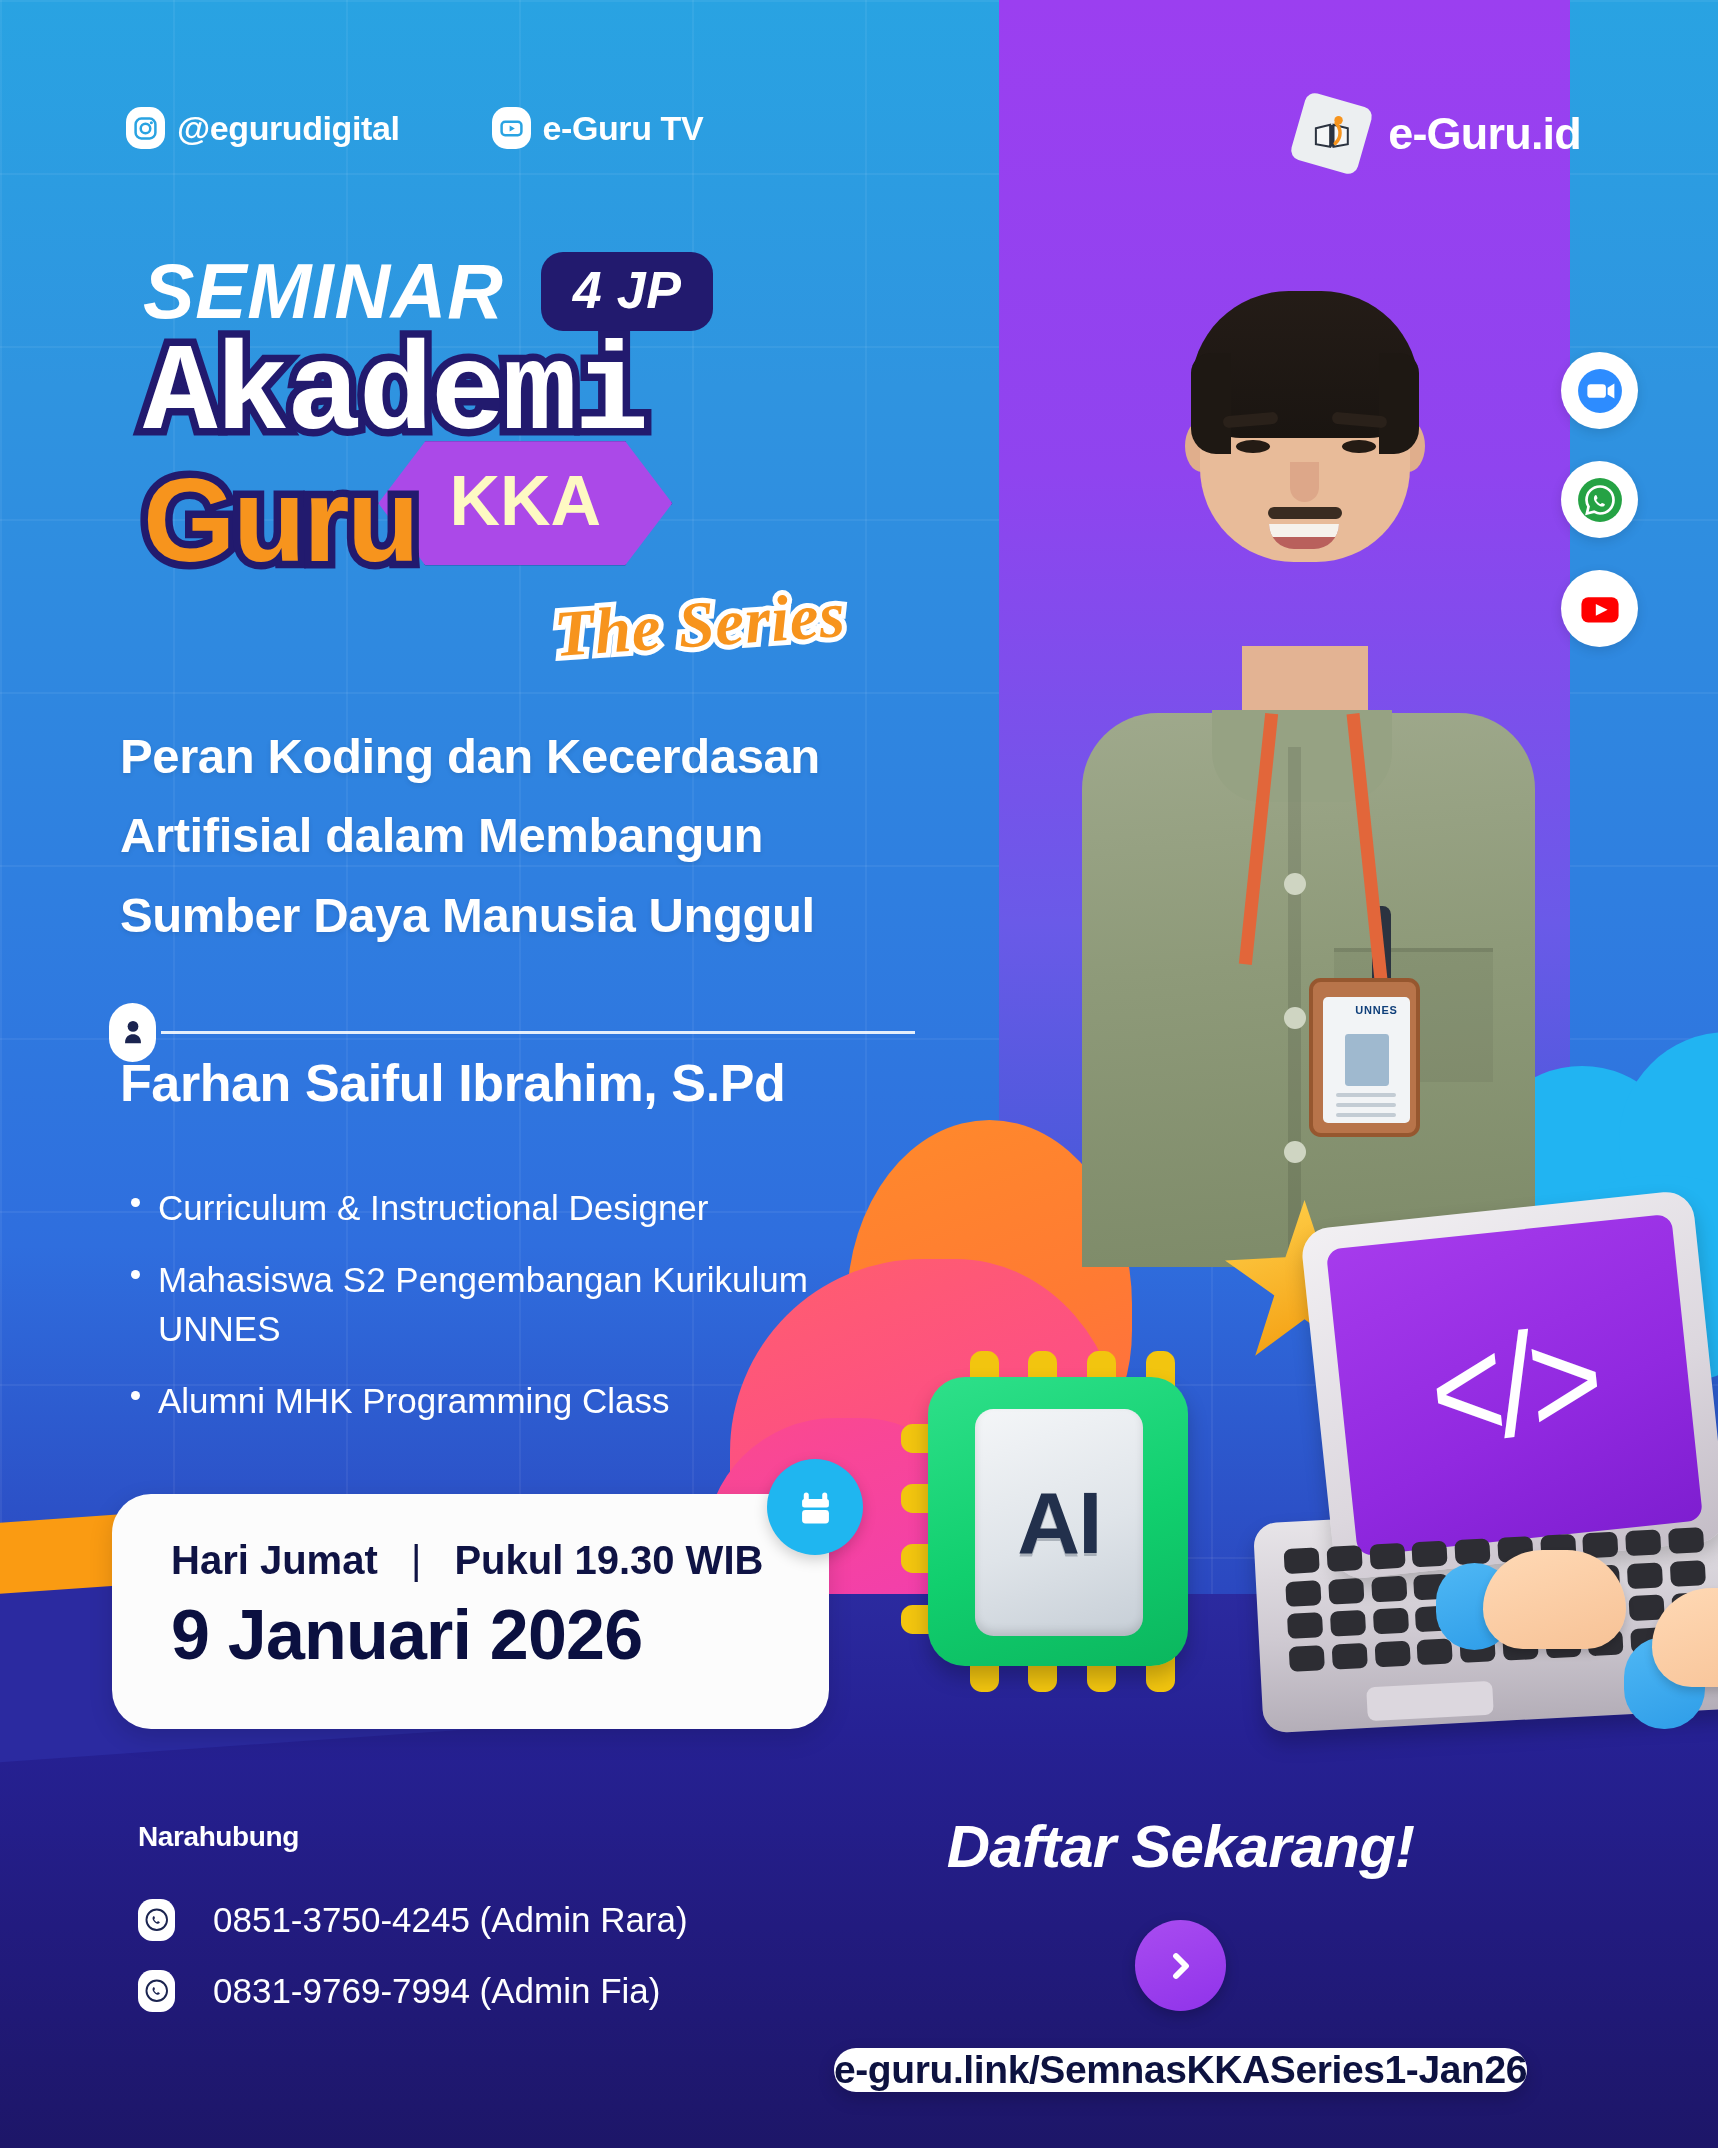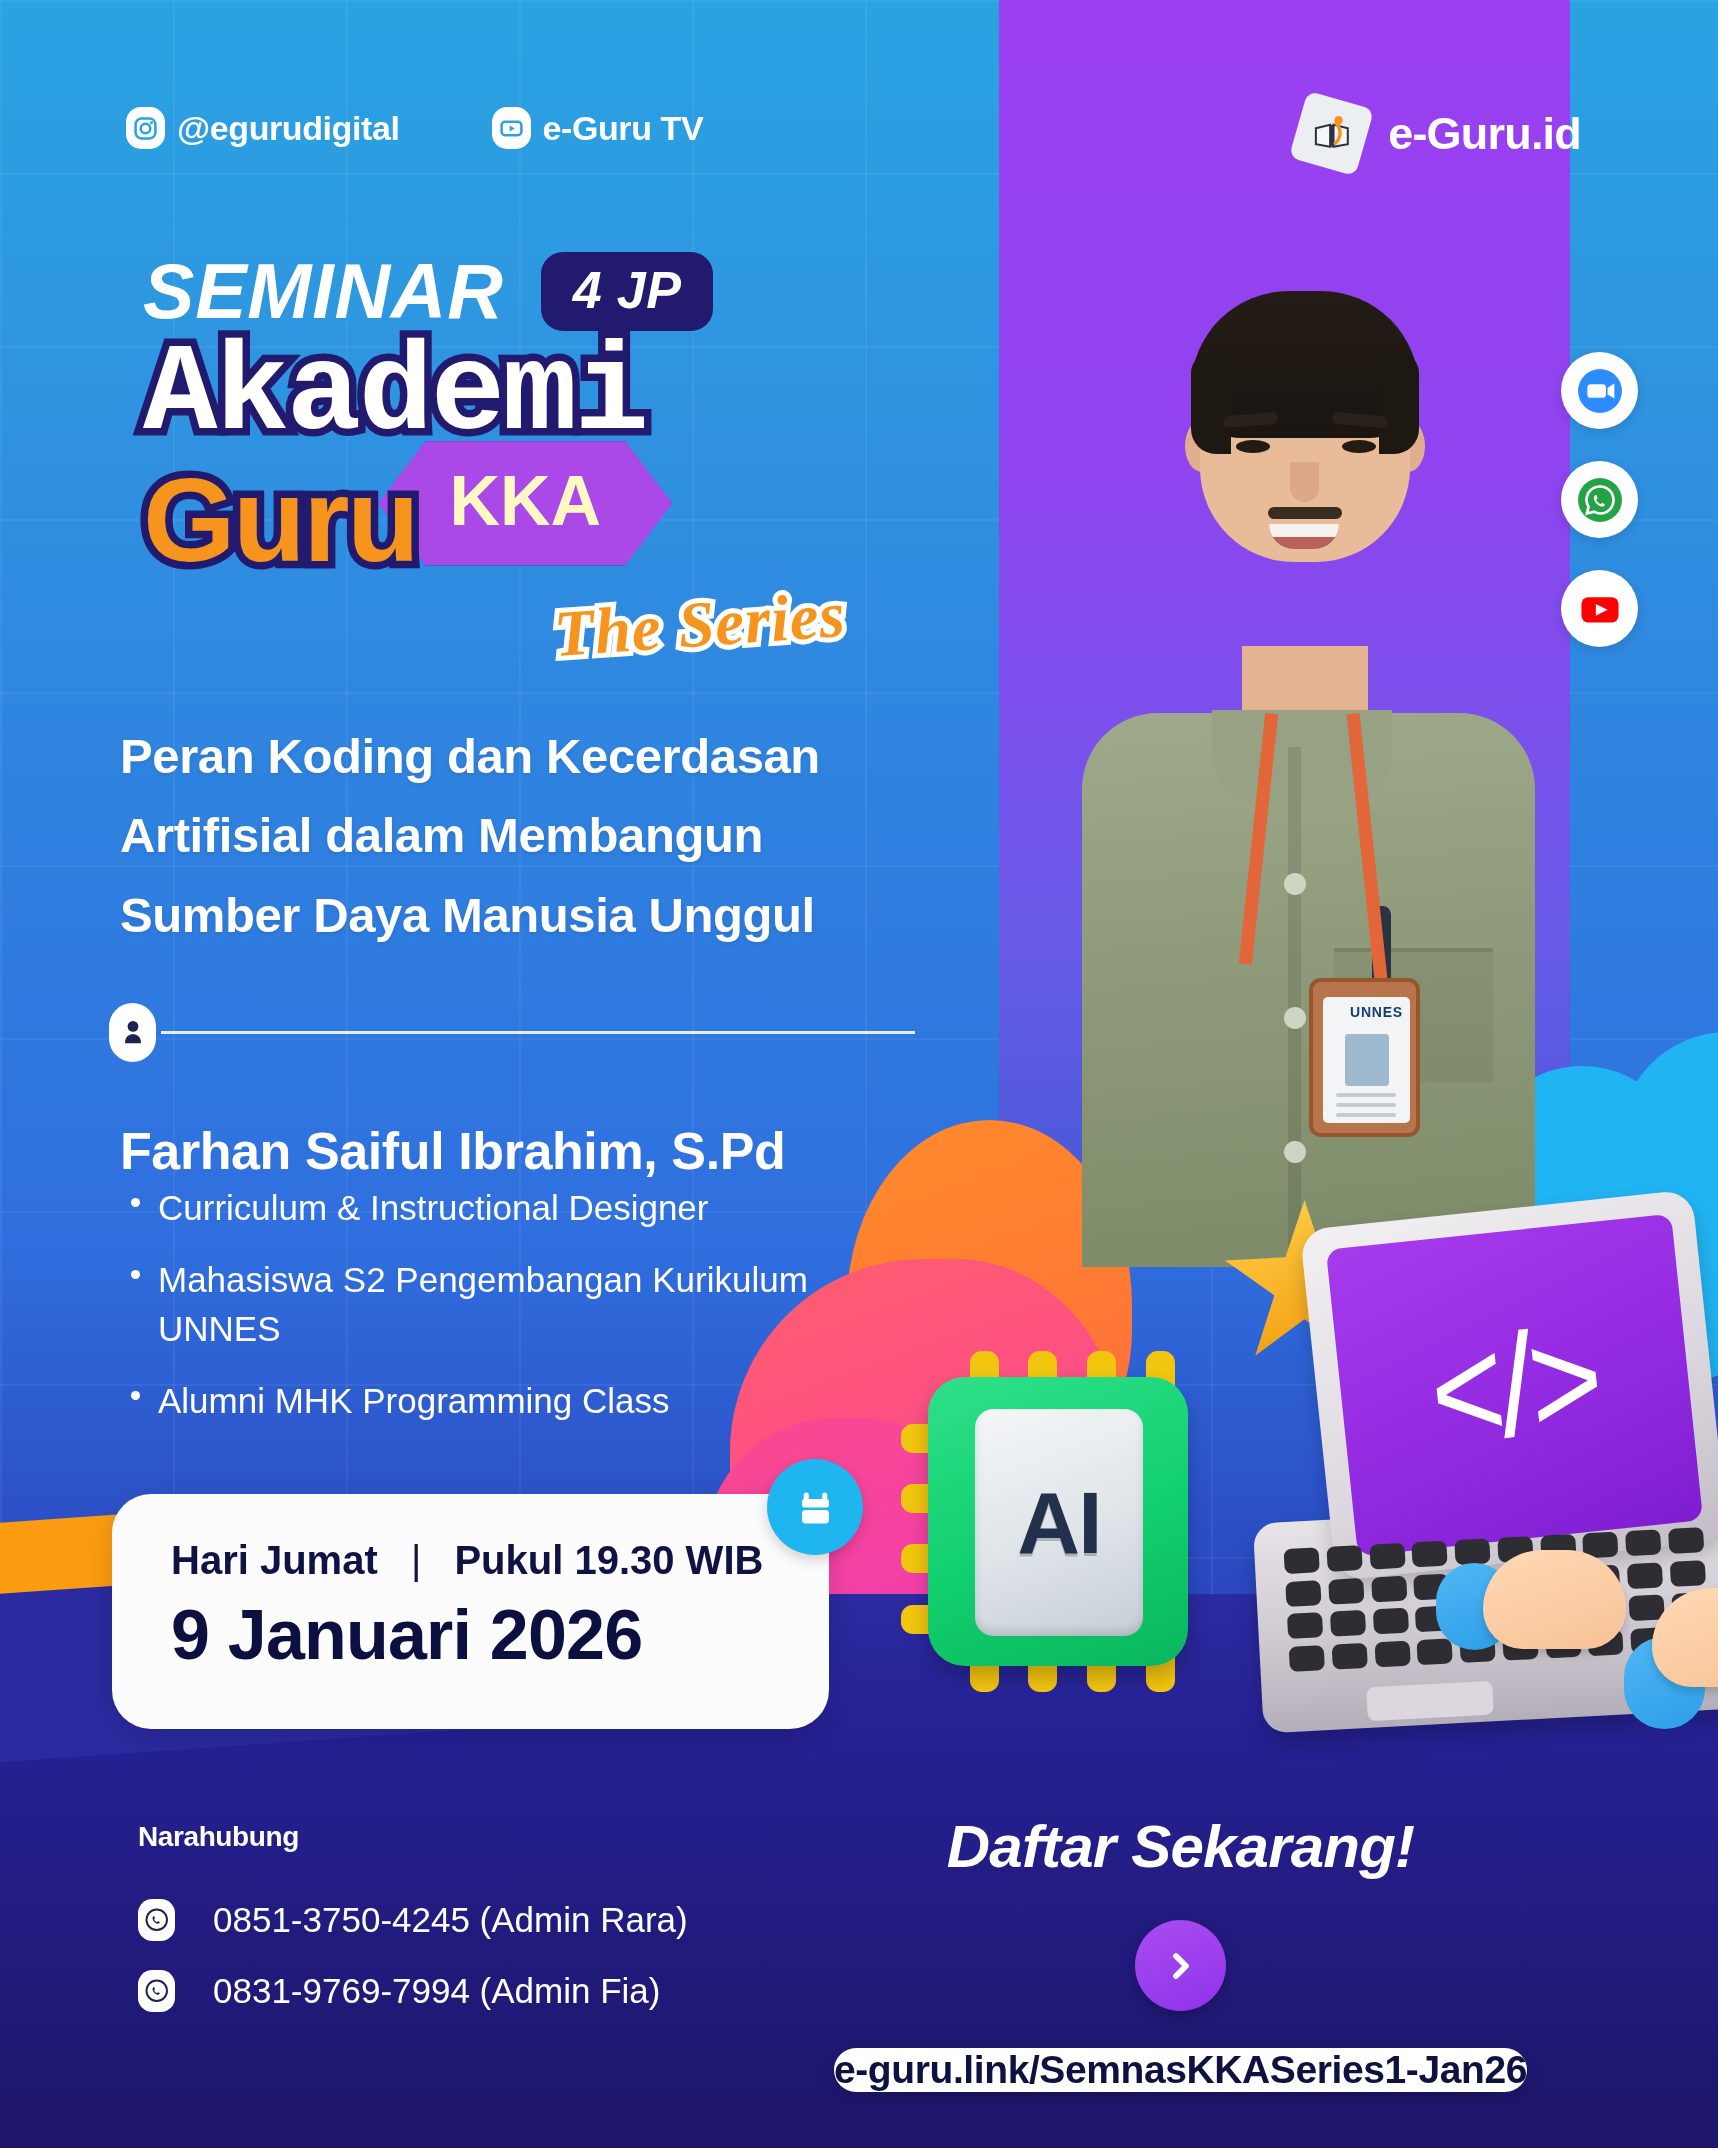--- a/index.html
+++ b/index.html
@@ -272,7 +272,7 @@
   }
   .p-badge .card .t {
     position:absolute; left:0; top:6.7px; width:107px; text-align:center;
-    font-size:14px; font-weight:700; color:#0f3f7a; letter-spacing:0.8px;
+    font-size:11px; font-weight:700; color:#0f3f7a; letter-spacing:0.8px;
   }
   .p-badge .card .ph {
     position:absolute; left:22px; top:37px; width:44px; height:52px;

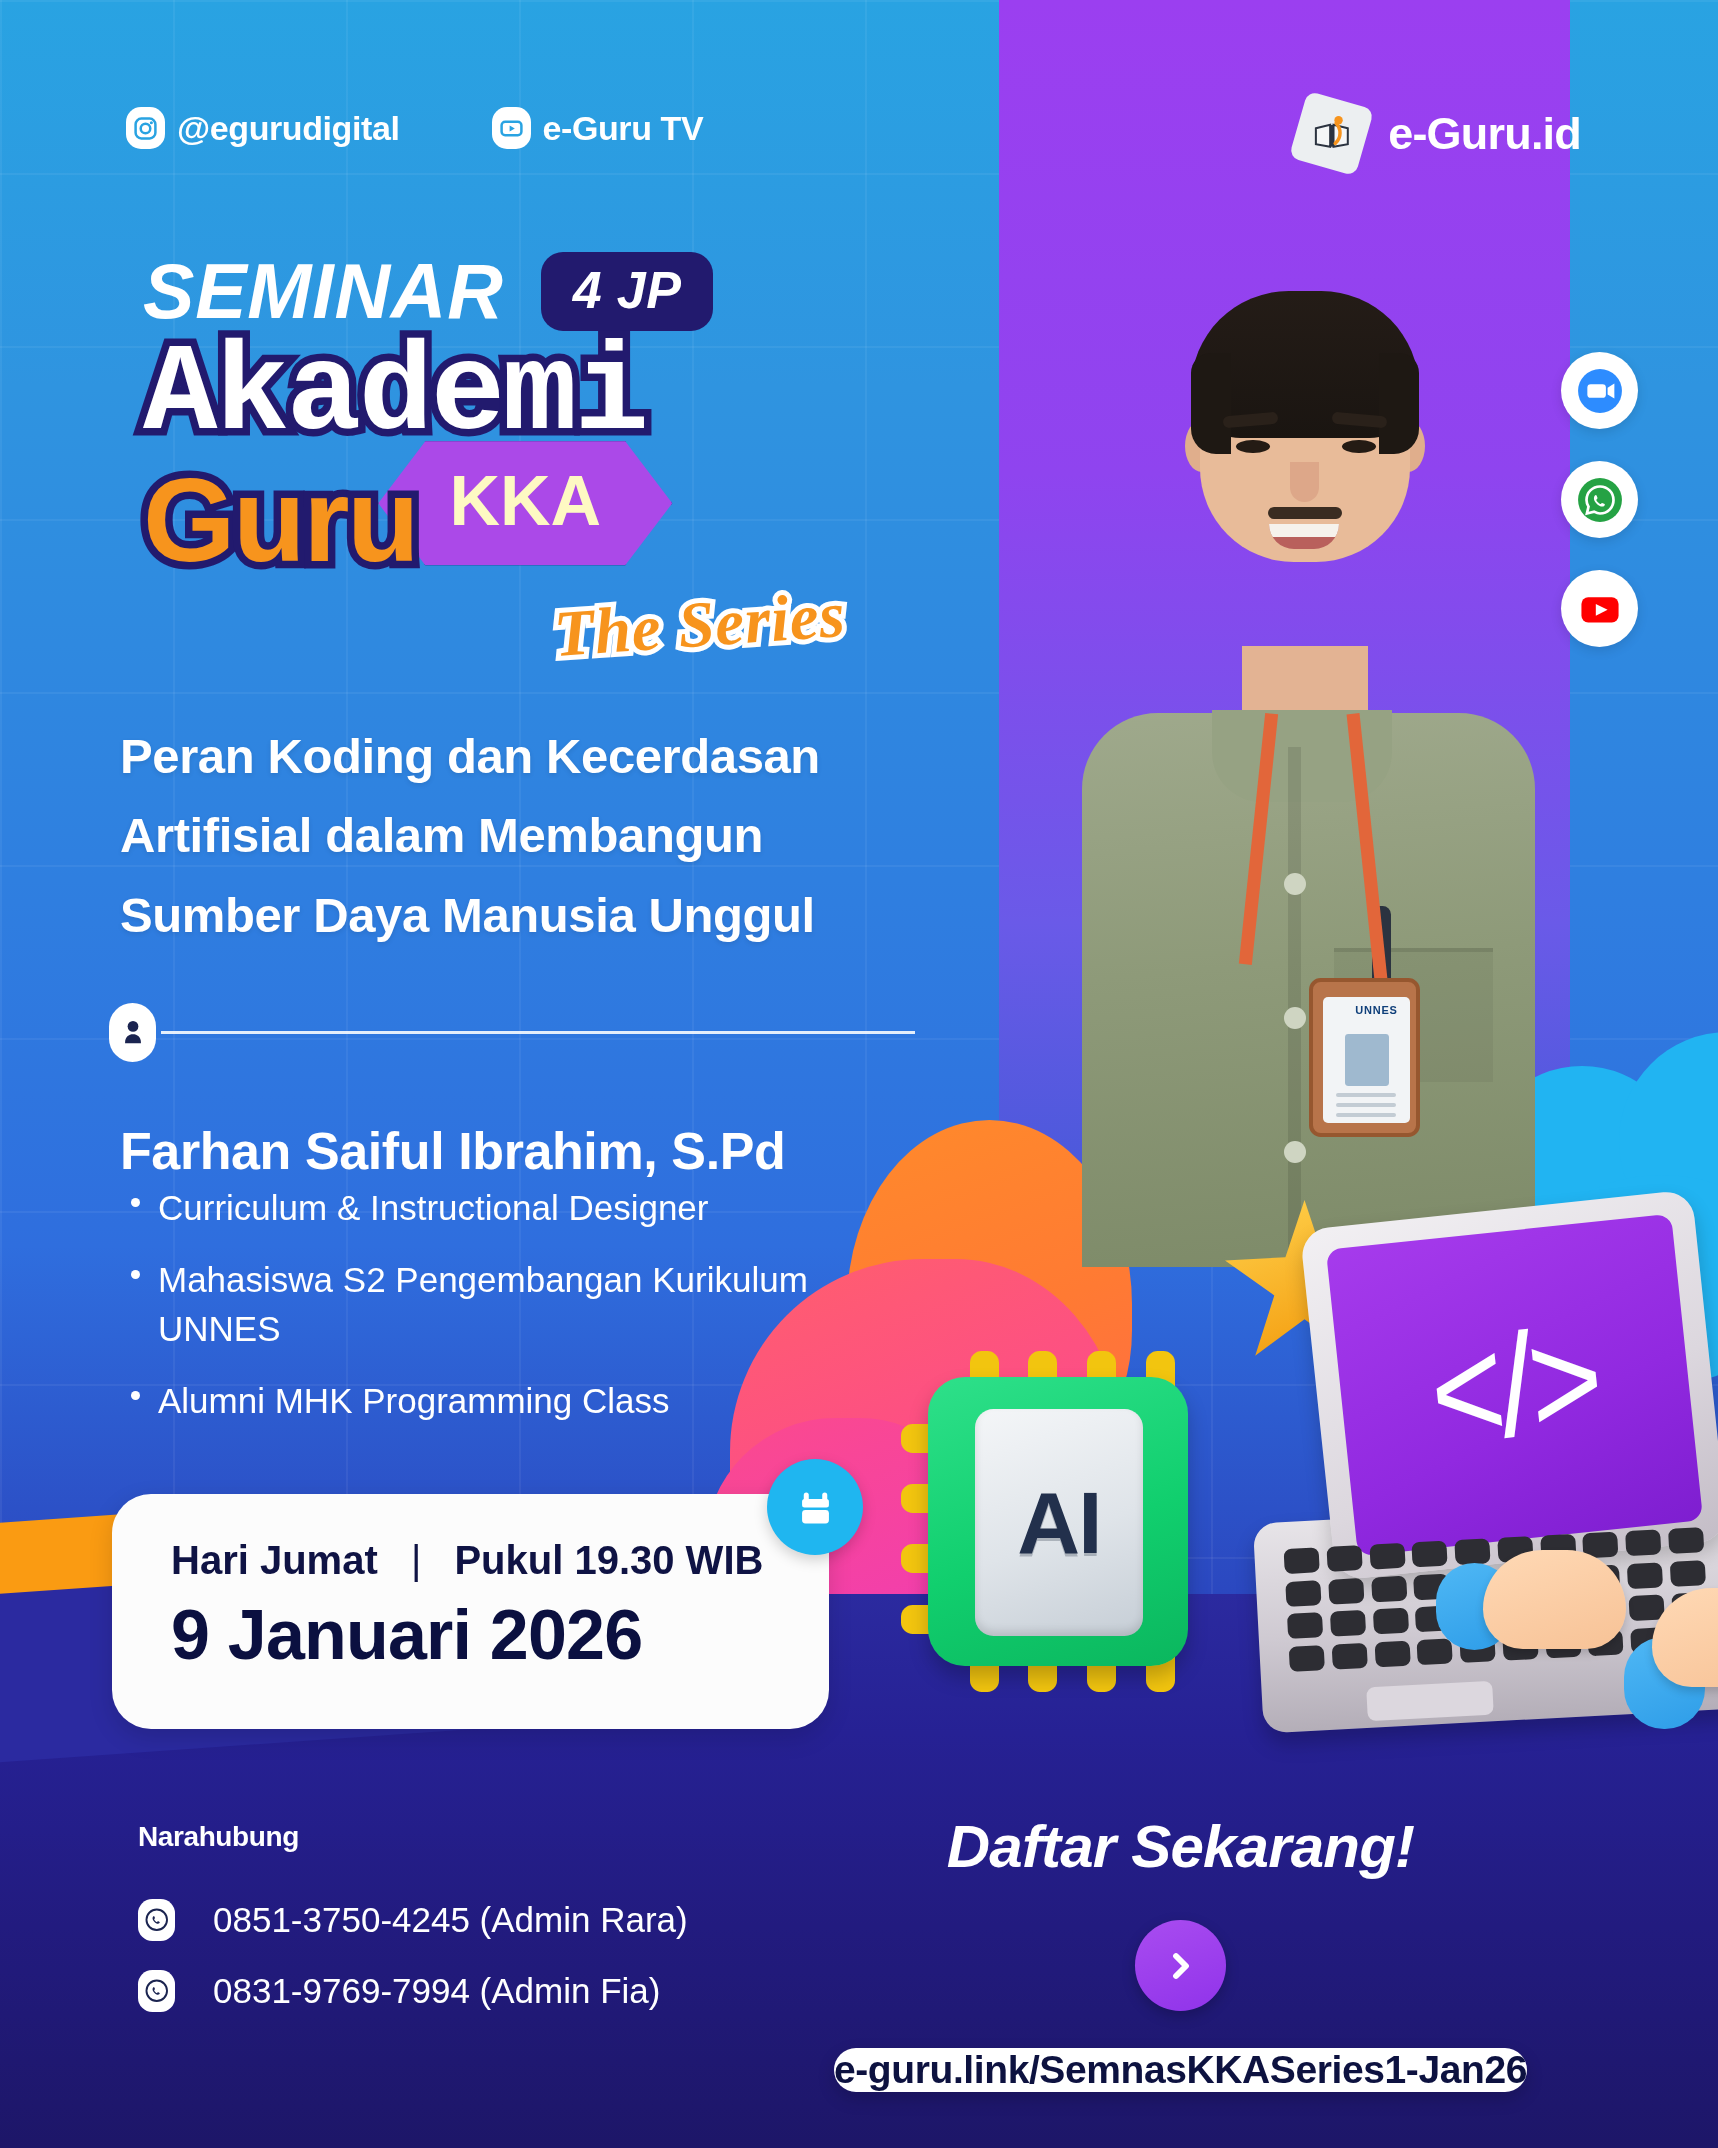--- a/index.html
+++ b/index.html
@@ -188,7 +188,7 @@
   }
 
   .speaker-name {
-    position:absolute; left:120px; top:1121px; z-index:22;
+    position:absolute; left:120px; top:1053px; z-index:22;
     color:#fff; font-size:52px; font-weight:800; letter-spacing:-0.4px;
   }
   .speaker-list {

